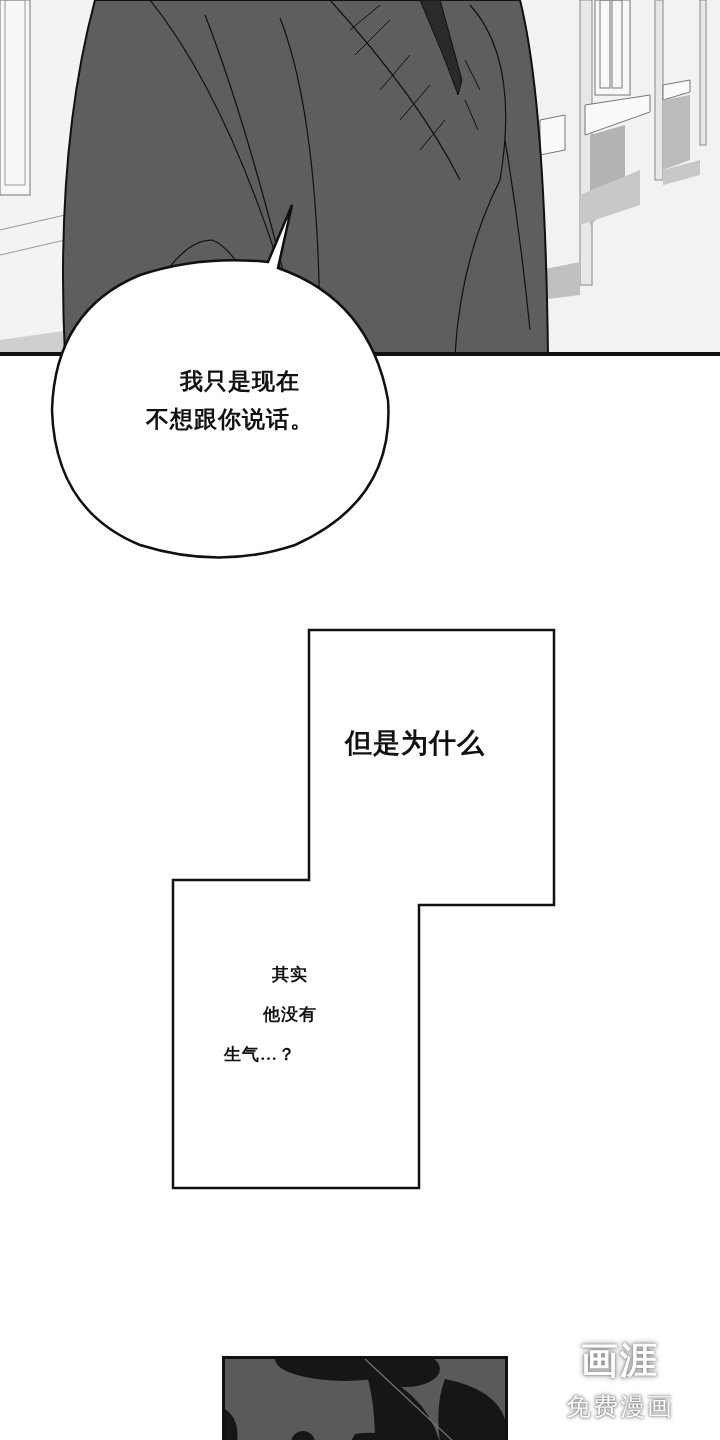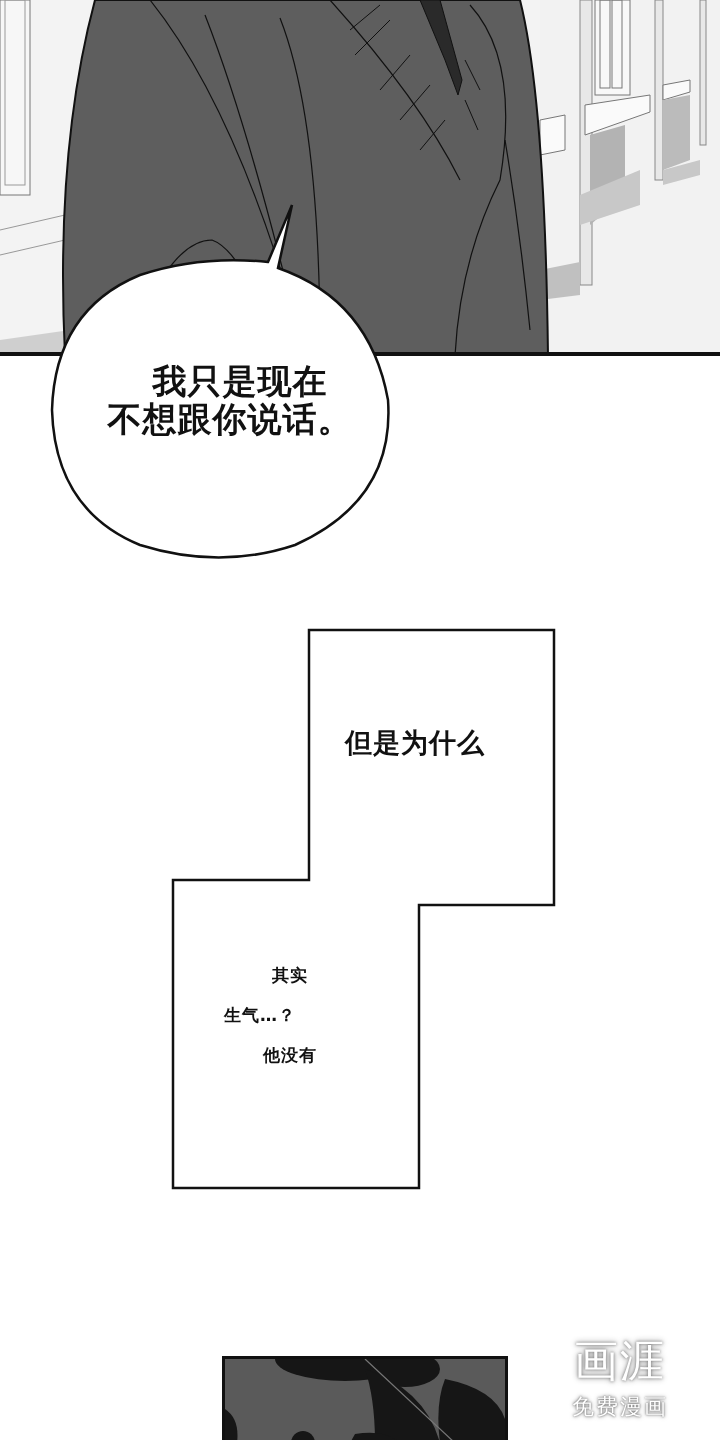--- a/index.html
+++ b/index.html
@@ -8,7 +8,7 @@
   .panel-top svg { position: absolute; left: 0; top: 0; }
   .panel-border { position: absolute; left: 0; top: 352px; width: 720px; height: 4px; background: #111; }
   .bubble-wrap { position: absolute; left: 0; top: 0; width: 720px; height: 600px; pointer-events: none; }
-  .bubble-text { position: absolute; left: 100px; top: 362px; width: 260px; text-align: center; font-size: 34px; line-height: 38px; font-weight: bold; color: #111; letter-spacing: 1px; }
+  .bubble-text { position: absolute; left: 100px; top: 362px; width: 260px; text-align: center; font-size: 23px; line-height: 38px; font-weight: bold; color: #111; letter-spacing: 1px; }
   .bubble-text .l1 { display: block; padding-left: 20px; }
   .bubble-text .l2 { display: block; }
   .narr-svg { position: absolute; left: 0; top: 0; }

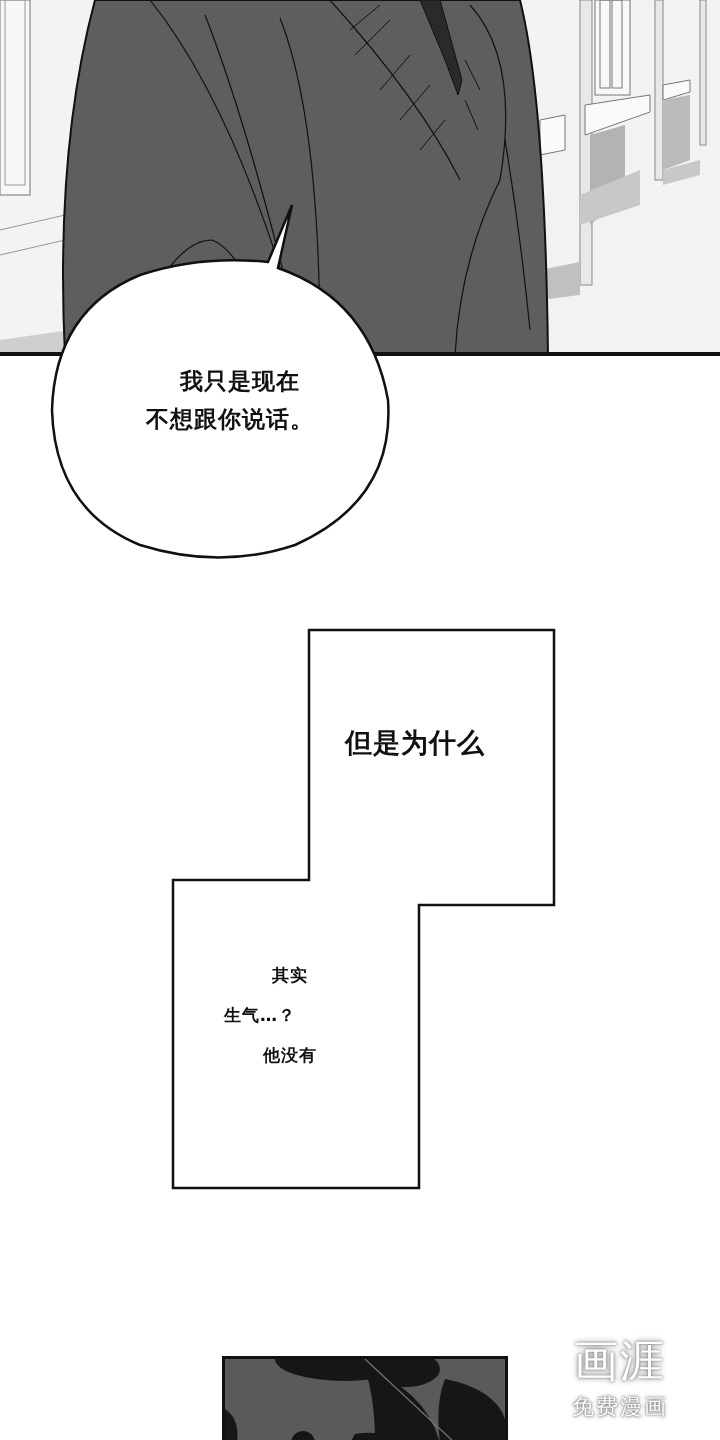--- a/index.html
+++ b/index.html
@@ -14,7 +14,7 @@
   .narr-svg { position: absolute; left: 0; top: 0; }
   .narr-text-1 { position: absolute; left: 345px; top: 723px; font-size: 27px; line-height: 40px; font-weight: bold; color: #111; letter-spacing: 1px; }
   .narr-text-2 { position: absolute; left: 220px; top: 955px; width: 140px; text-align: center; font-size: 17px; line-height: 40px; font-weight: bold; color: #111; letter-spacing: 1px; }
-  .narr-text-1 span, .narr-text-2 span { display: block; }
+  .narr-text-1 span, .narr-text-2 span { display: block; font-family: Liberation Serif, serif; }
   .panel-bottom { position: absolute; left: 222px; top: 1356px; width: 280px; height: 84px; background: #5a5a5a; border: 3px solid #111; border-bottom: none; overflow: hidden; }
   .watermark { position: absolute; left: 555px; top: 1330px; width: 130px; text-align: center; color: #fff; }
   .wm-logo { font-size: 44px; font-weight: normal; line-height: 62px; color: #ffffff; text-shadow: 0 0 6px #888, 0 0 3px #666; letter-spacing: 2px; }

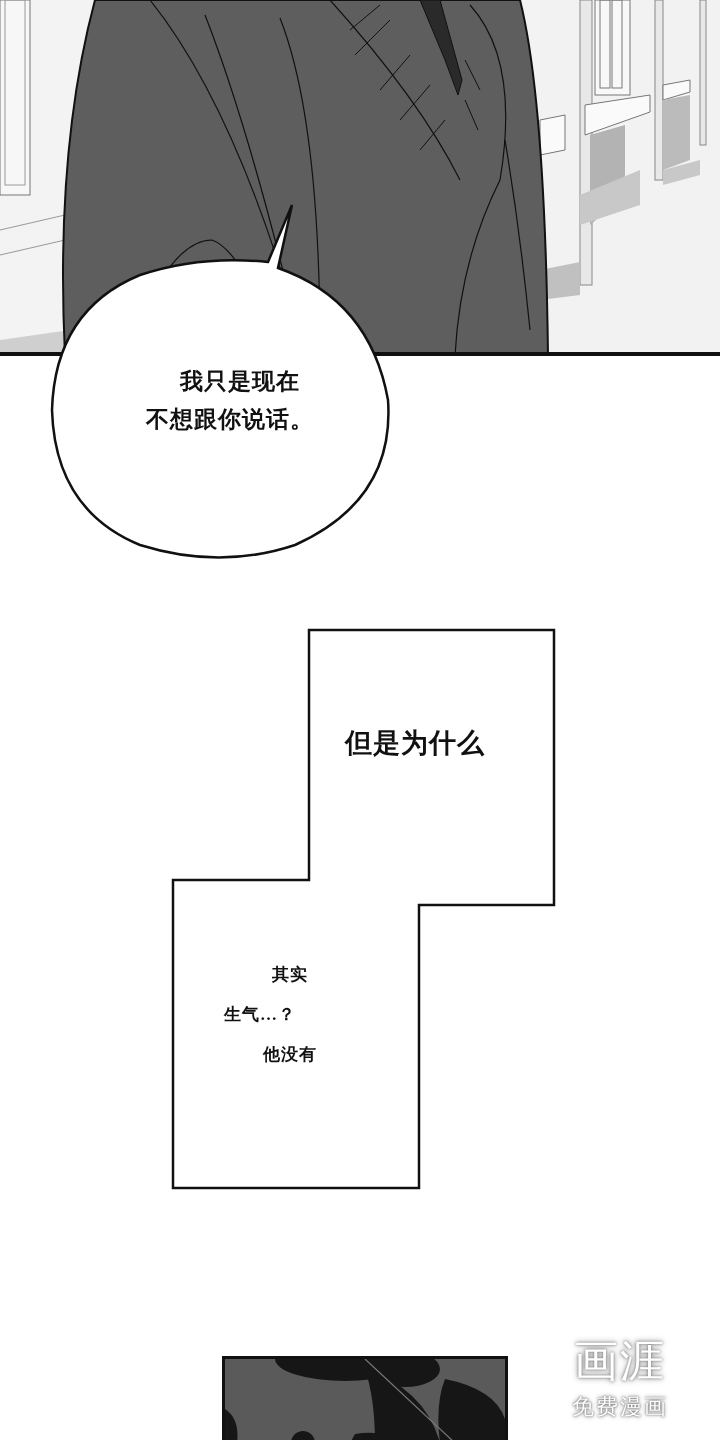--- a/index.html
+++ b/index.html
@@ -86,8 +86,8 @@
 </div>
 <div class="narr-text-2">
   <span>其实</span>
+  <span>他没有</span>
   <span style="text-align:left;padding-left:4px;">生气…？</span>
-  <span>他没有</span>
 </div>
 
 <div class="panel-bottom">

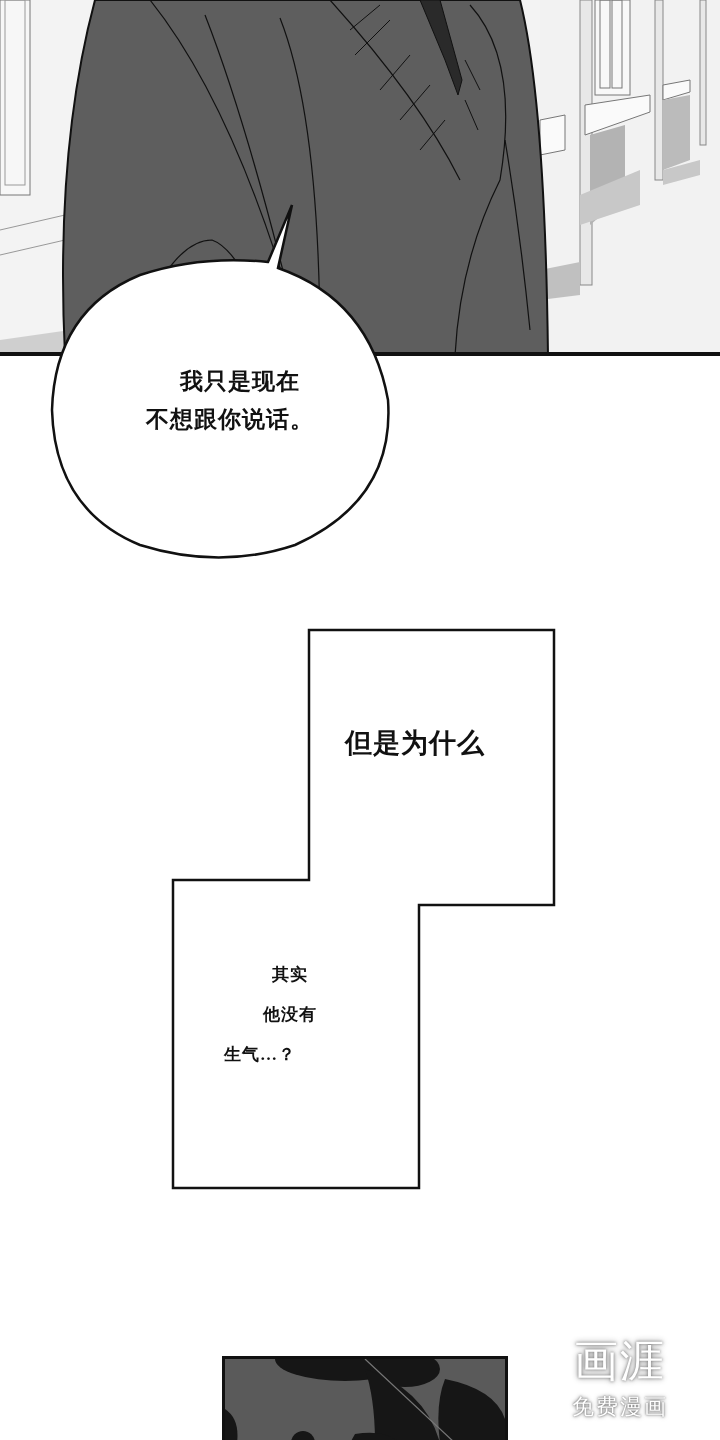--- a/index.html
+++ b/index.html
@@ -17,7 +17,7 @@
   .narr-text-1 span, .narr-text-2 span { display: block; font-family: Liberation Serif, serif; }
   .panel-bottom { position: absolute; left: 222px; top: 1356px; width: 280px; height: 84px; background: #5a5a5a; border: 3px solid #111; border-bottom: none; overflow: hidden; }
   .watermark { position: absolute; left: 555px; top: 1330px; width: 130px; text-align: center; color: #fff; }
-  .wm-logo { font-size: 44px; font-weight: normal; line-height: 62px; color: #ffffff; text-shadow: 0 0 6px #888, 0 0 3px #666; letter-spacing: 2px; }
+  .wm-logo { font-size: 37px; font-weight: bold; line-height: 62px; color: #ffffff; text-shadow: 0 0 6px #888, 0 0 3px #666; letter-spacing: 2px; }
   .wm-sub { font-size: 22px; line-height: 30px; color: #fff; text-shadow: 0 0 4px #777, 0 0 2px #555; letter-spacing: 2px; }
 </style>
 </head>

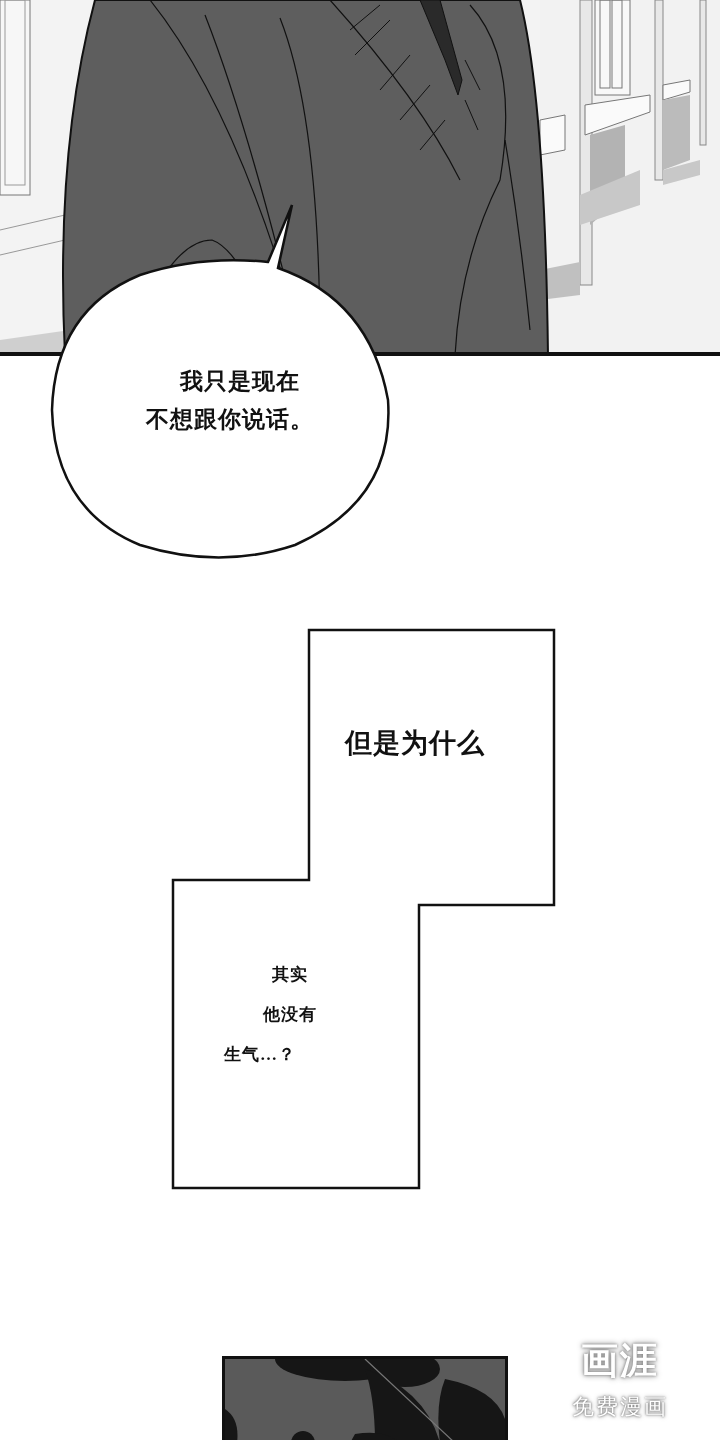--- a/index.html
+++ b/index.html
@@ -18,7 +18,7 @@
   .panel-bottom { position: absolute; left: 222px; top: 1356px; width: 280px; height: 84px; background: #5a5a5a; border: 3px solid #111; border-bottom: none; overflow: hidden; }
   .watermark { position: absolute; left: 555px; top: 1330px; width: 130px; text-align: center; color: #fff; }
   .wm-logo { font-size: 37px; font-weight: bold; line-height: 62px; color: #ffffff; text-shadow: 0 0 6px #888, 0 0 3px #666; letter-spacing: 2px; }
-  .wm-sub { font-size: 22px; line-height: 30px; color: #fff; text-shadow: 0 0 4px #777, 0 0 2px #555; letter-spacing: 2px; }
+  .wm-sub { font-size: 25px; line-height: 30px; color: #fff; text-shadow: 0 0 4px #777, 0 0 2px #555; letter-spacing: 2px; }
 </style>
 </head>
 <body>

